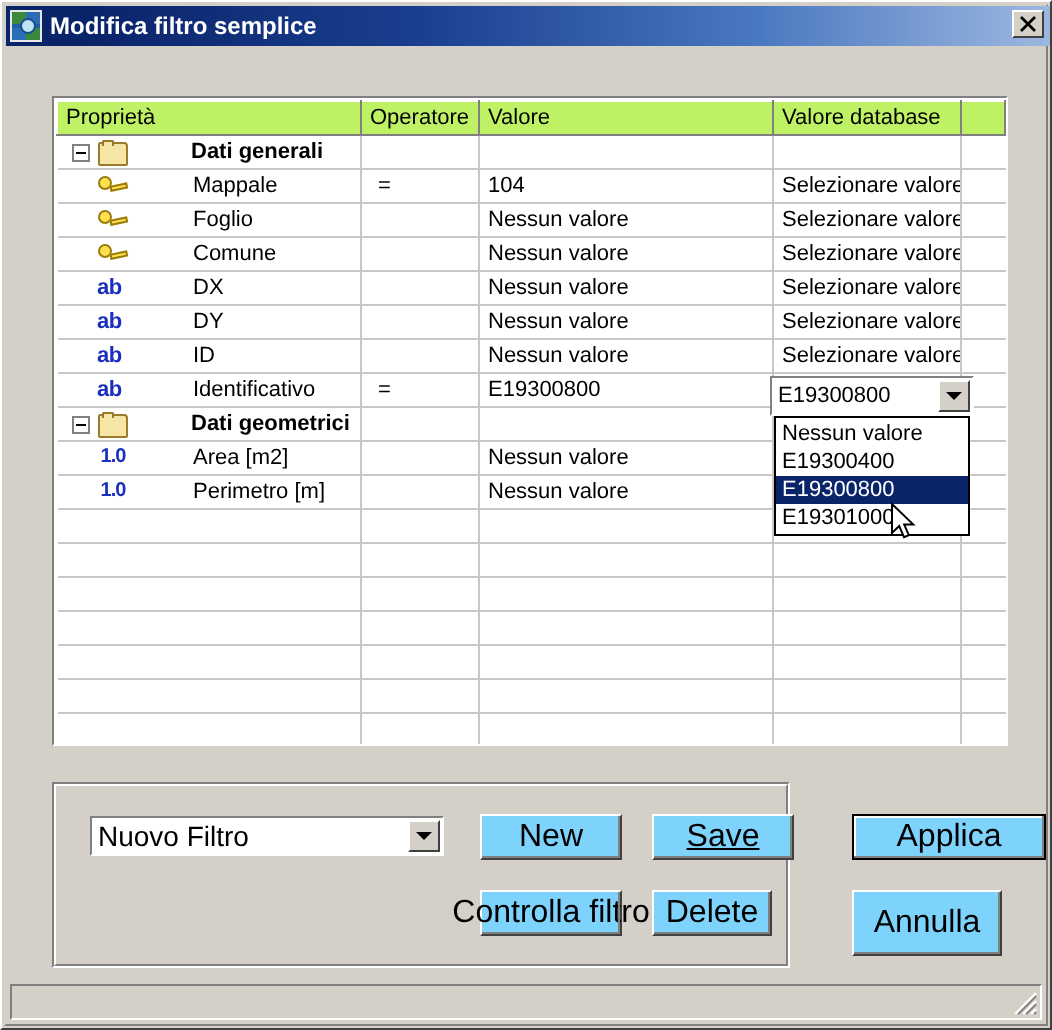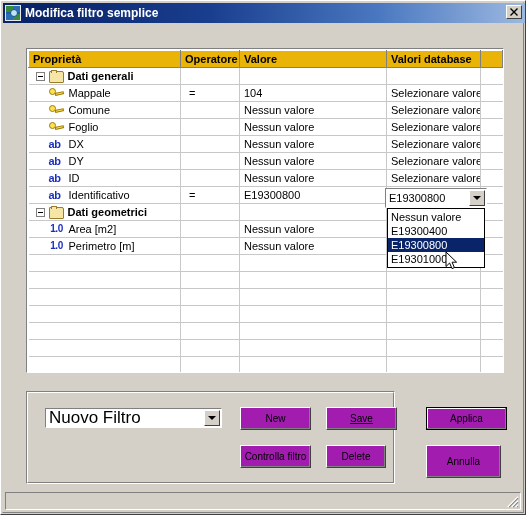--- a/index.html
+++ b/index.html
@@ -118,7 +118,7 @@
   
   .hdr-row { height: 17px; }
   .hdr-cell {
-    background: #eab308;
+    background: #bef264;
     border-top: 1px solid #ffffff;
     border-left: 1px solid #ffffff;
     border-right: 1px solid #808080;
@@ -127,7 +127,7 @@
     color: #000;
     text-align: left;
     padding: 0 0 0 4px;
-    font-weight: bold;
+    font-weight: normal;
     box-sizing: border-box;
     height: 17px;
     overflow: hidden;

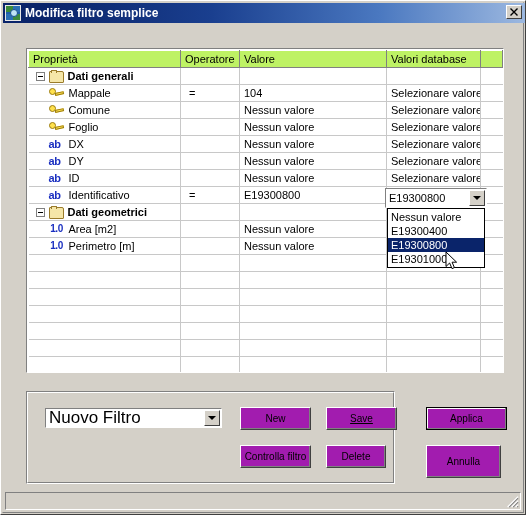--- a/index.html
+++ b/index.html
@@ -420,7 +420,7 @@
           <th class="hdr-cell">Proprietà</th>
           <th class="hdr-cell">Operatore</th>
           <th class="hdr-cell">Valore</th>
-          <th class="hdr-cell">Valori database</th>
+          <th class="hdr-cell">Valore database</th>
           <th class="hdr-cell"></th>
         </tr>
       </thead>

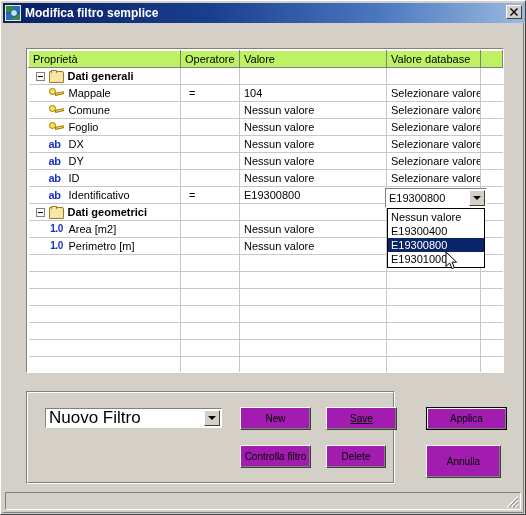--- a/index.html
+++ b/index.html
@@ -217,7 +217,7 @@
     line-height: 14px; text-align: center; width: 16px;
     letter-spacing: -0.5px;
   }
-  .prop-label { white-space: nowrap; }
+  .prop-label { white-space: nowrap; margin-left: 28px; }
 
   
   #grid-combo {

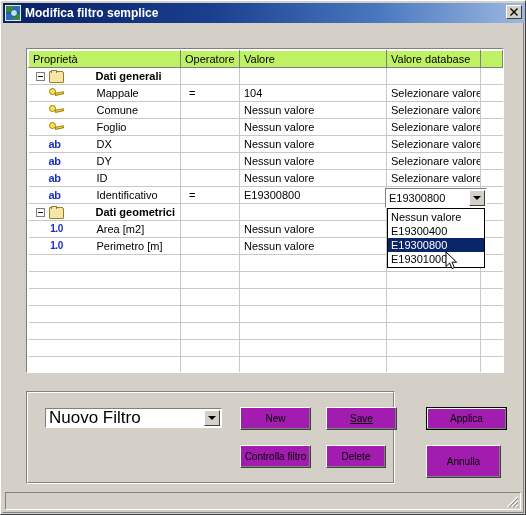--- a/index.html
+++ b/index.html
@@ -456,7 +456,7 @@
               <div class="prop-inner">
                 <span class="indent"></span>
                 <span class="icn icn-key"></span>
-                <span class="prop-label">Comune</span>
+                <span class="prop-label">Foglio</span>
               </div>
             </td>
             <td class="cell op"></td>
@@ -469,7 +469,7 @@
               <div class="prop-inner">
                 <span class="indent"></span>
                 <span class="icn icn-key"></span>
-                <span class="prop-label">Foglio</span>
+                <span class="prop-label">Comune</span>
               </div>
             </td>
             <td class="cell op"></td>

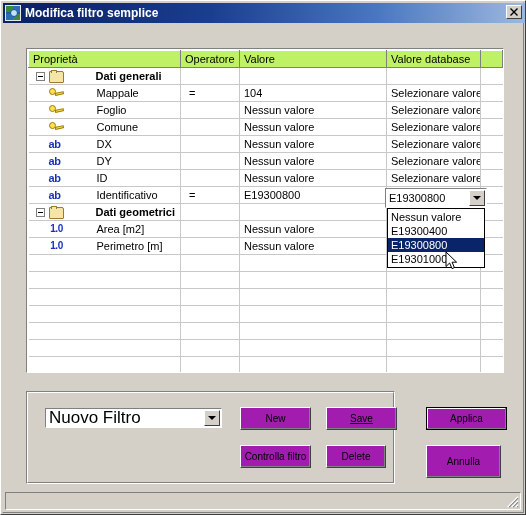--- a/index.html
+++ b/index.html
@@ -318,7 +318,7 @@
     z-index: 5;
   }
   #filter-combo .combo-text {
-    flex: 1; padding-left: 3px; font-size: 17px; color: #000;
+    flex: 1; padding-left: 3px; font-size: 14px; color: #000;
     white-space: nowrap; overflow: hidden;
   }
 

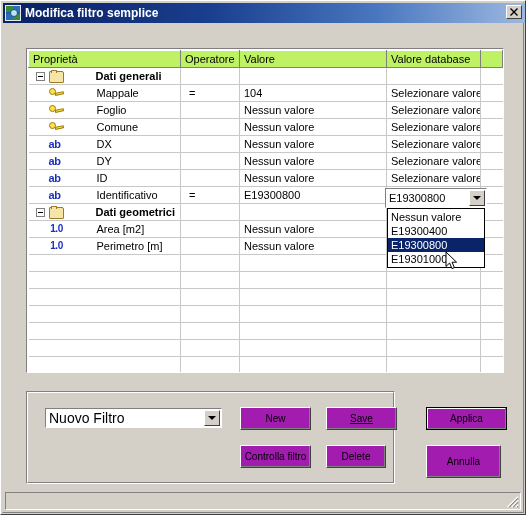--- a/index.html
+++ b/index.html
@@ -325,13 +325,13 @@
   
   .btn {
     position: absolute;
-    background: #a21caf;
+    background: #7dd3fc;
     border-top: 1px solid #ffffff;
     border-left: 1px solid #ffffff;
     border-right: 1px solid #404040;
     border-bottom: 1px solid #404040;
     box-sizing: border-box;
-    font-size: 10px;
+    font-size: 16px;
     color: #000000;
     display: flex; align-items: center; justify-content: center;
     font-family: "Liberation Sans", sans-serif;

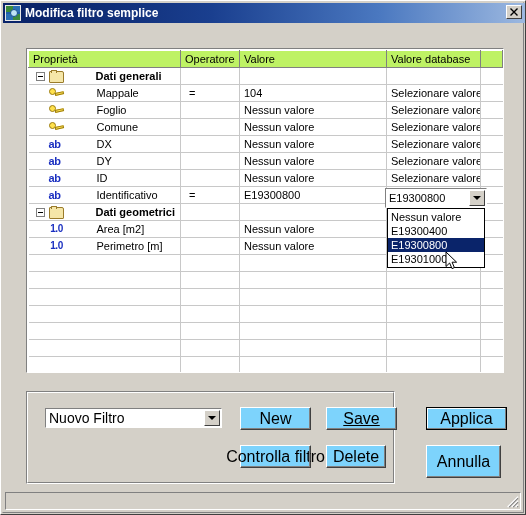--- a/index.html
+++ b/index.html
@@ -363,7 +363,7 @@
   #btn-save       { left: 325px; top: 406px; width: 71px; height: 23px; text-decoration: underline; }
   #btn-controlla  { left: 239px; top: 444px; width: 71px; height: 23px; }
   #btn-delete     { left: 325px; top: 444px; width: 60px; height: 23px; }
-  #btn-applica    { left: 425px; top: 406px; width: 81px; height: 23px; }
+  #btn-applica    { left: 425px; top: 406px; width: 97px; height: 23px; }
   #btn-annulla    { left: 425px; top: 444px; width: 75px; height: 33px; }
 
   

